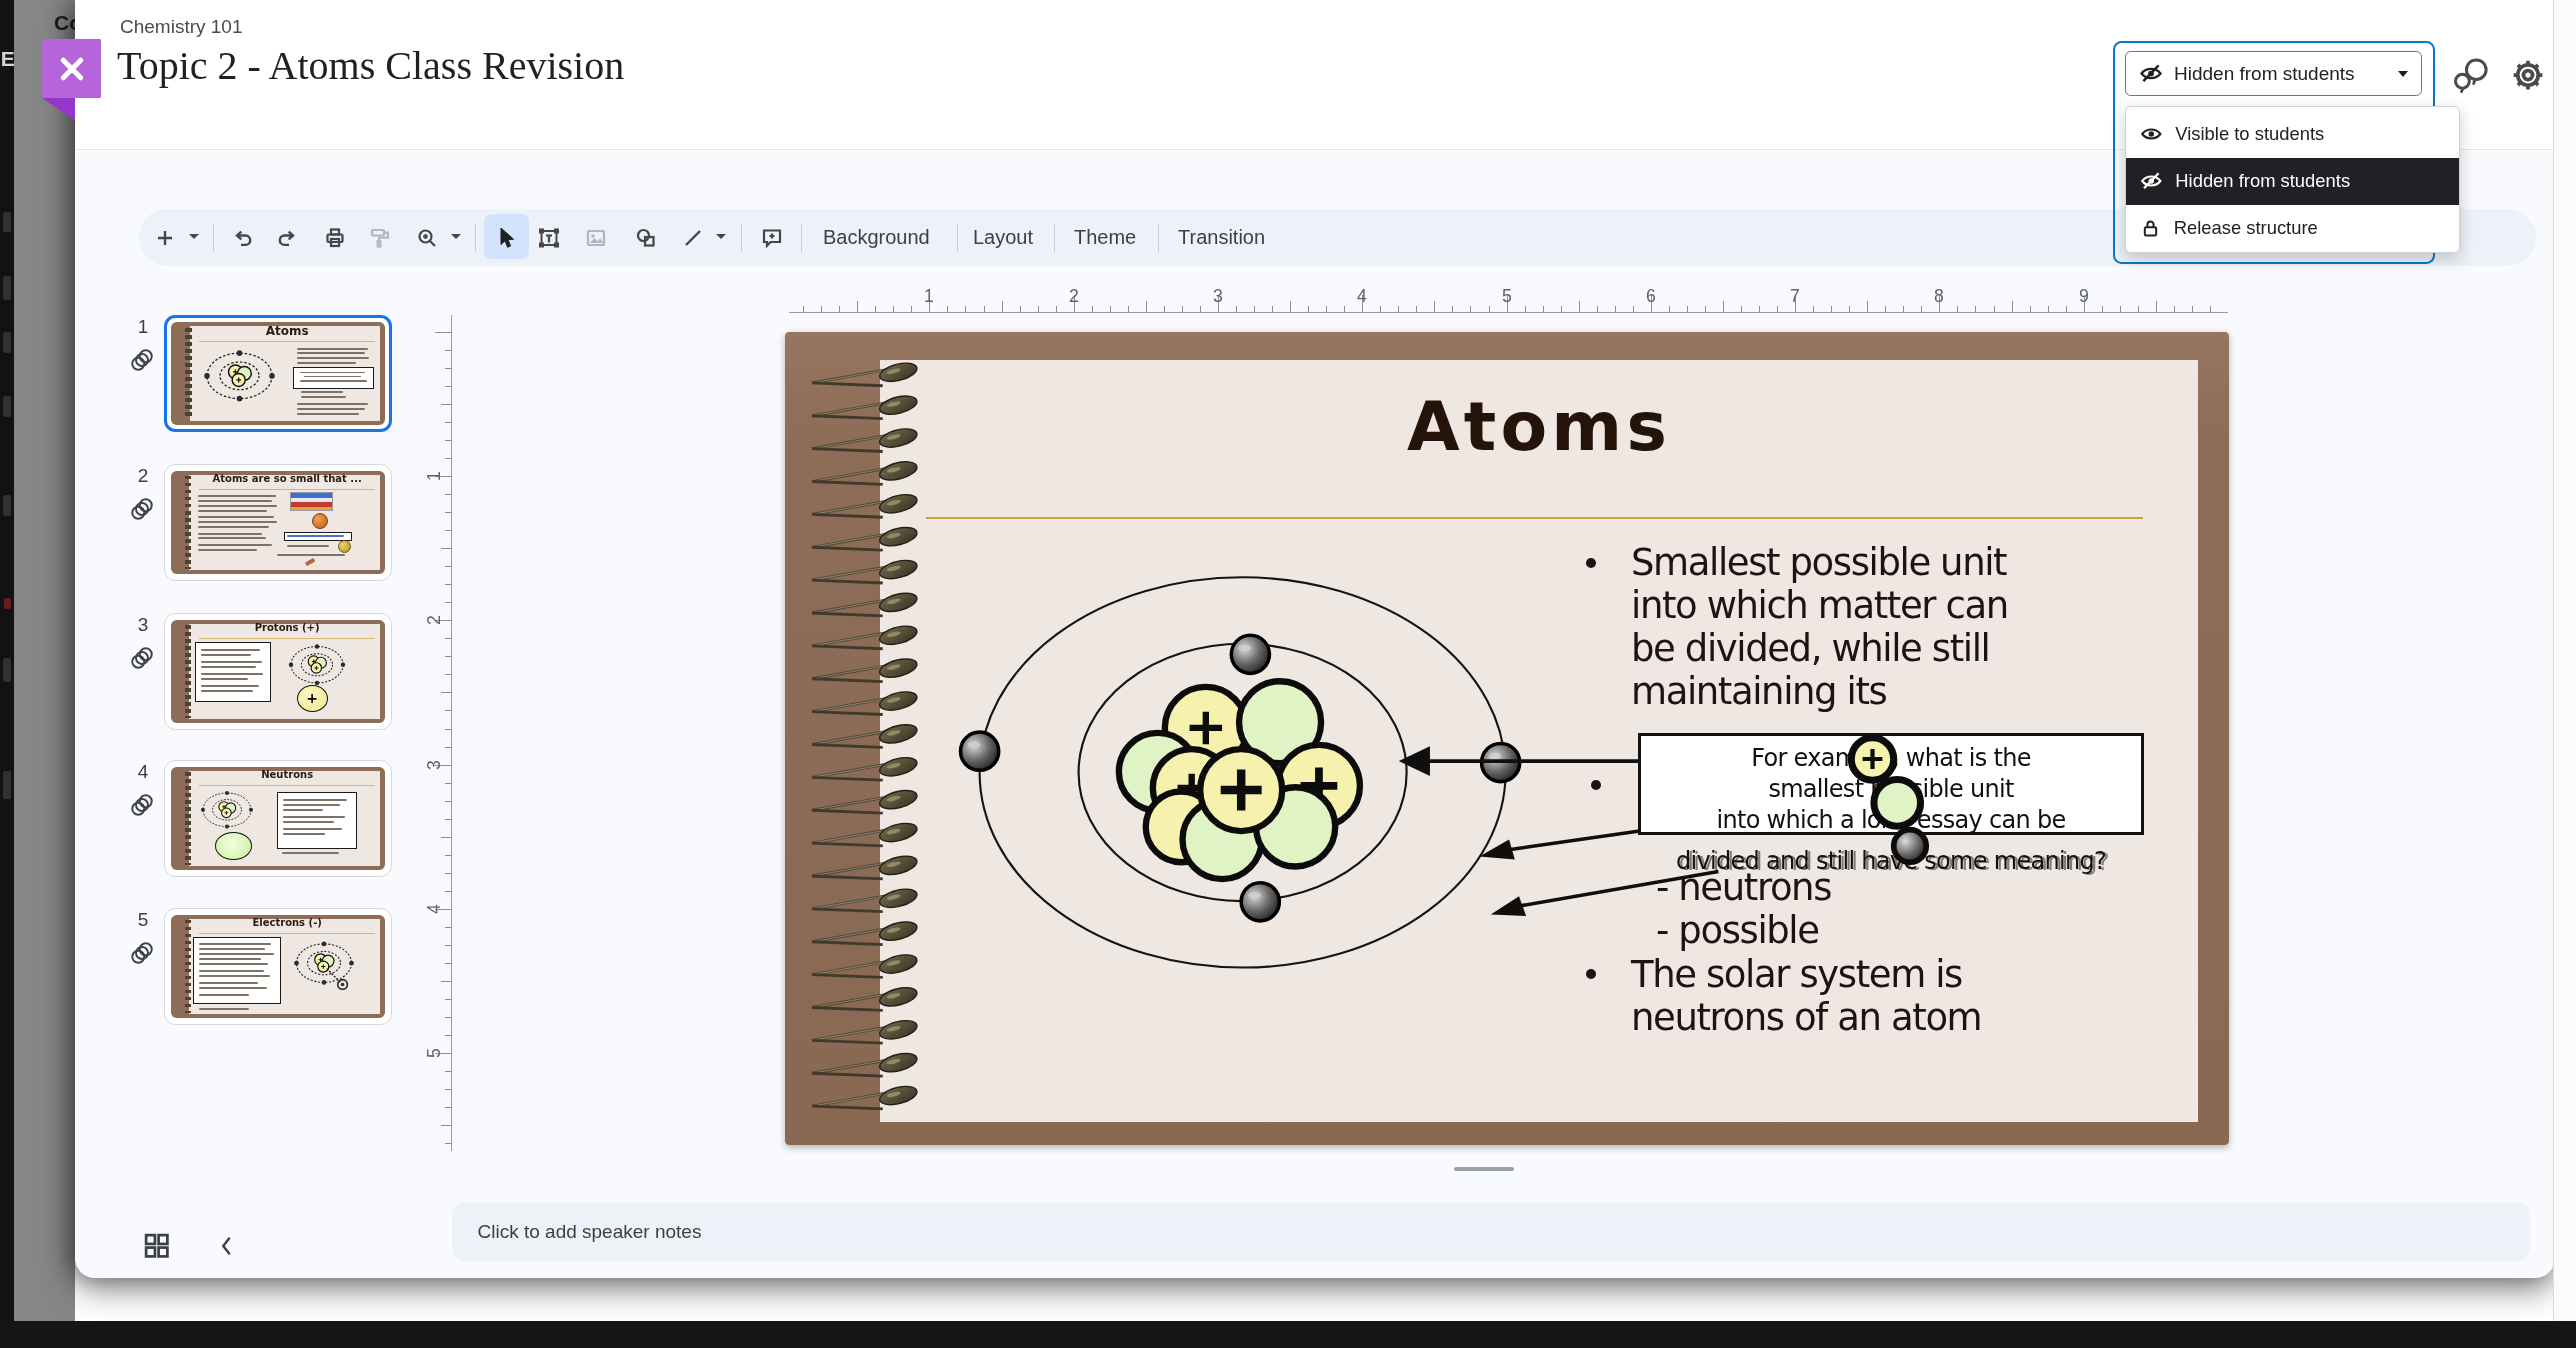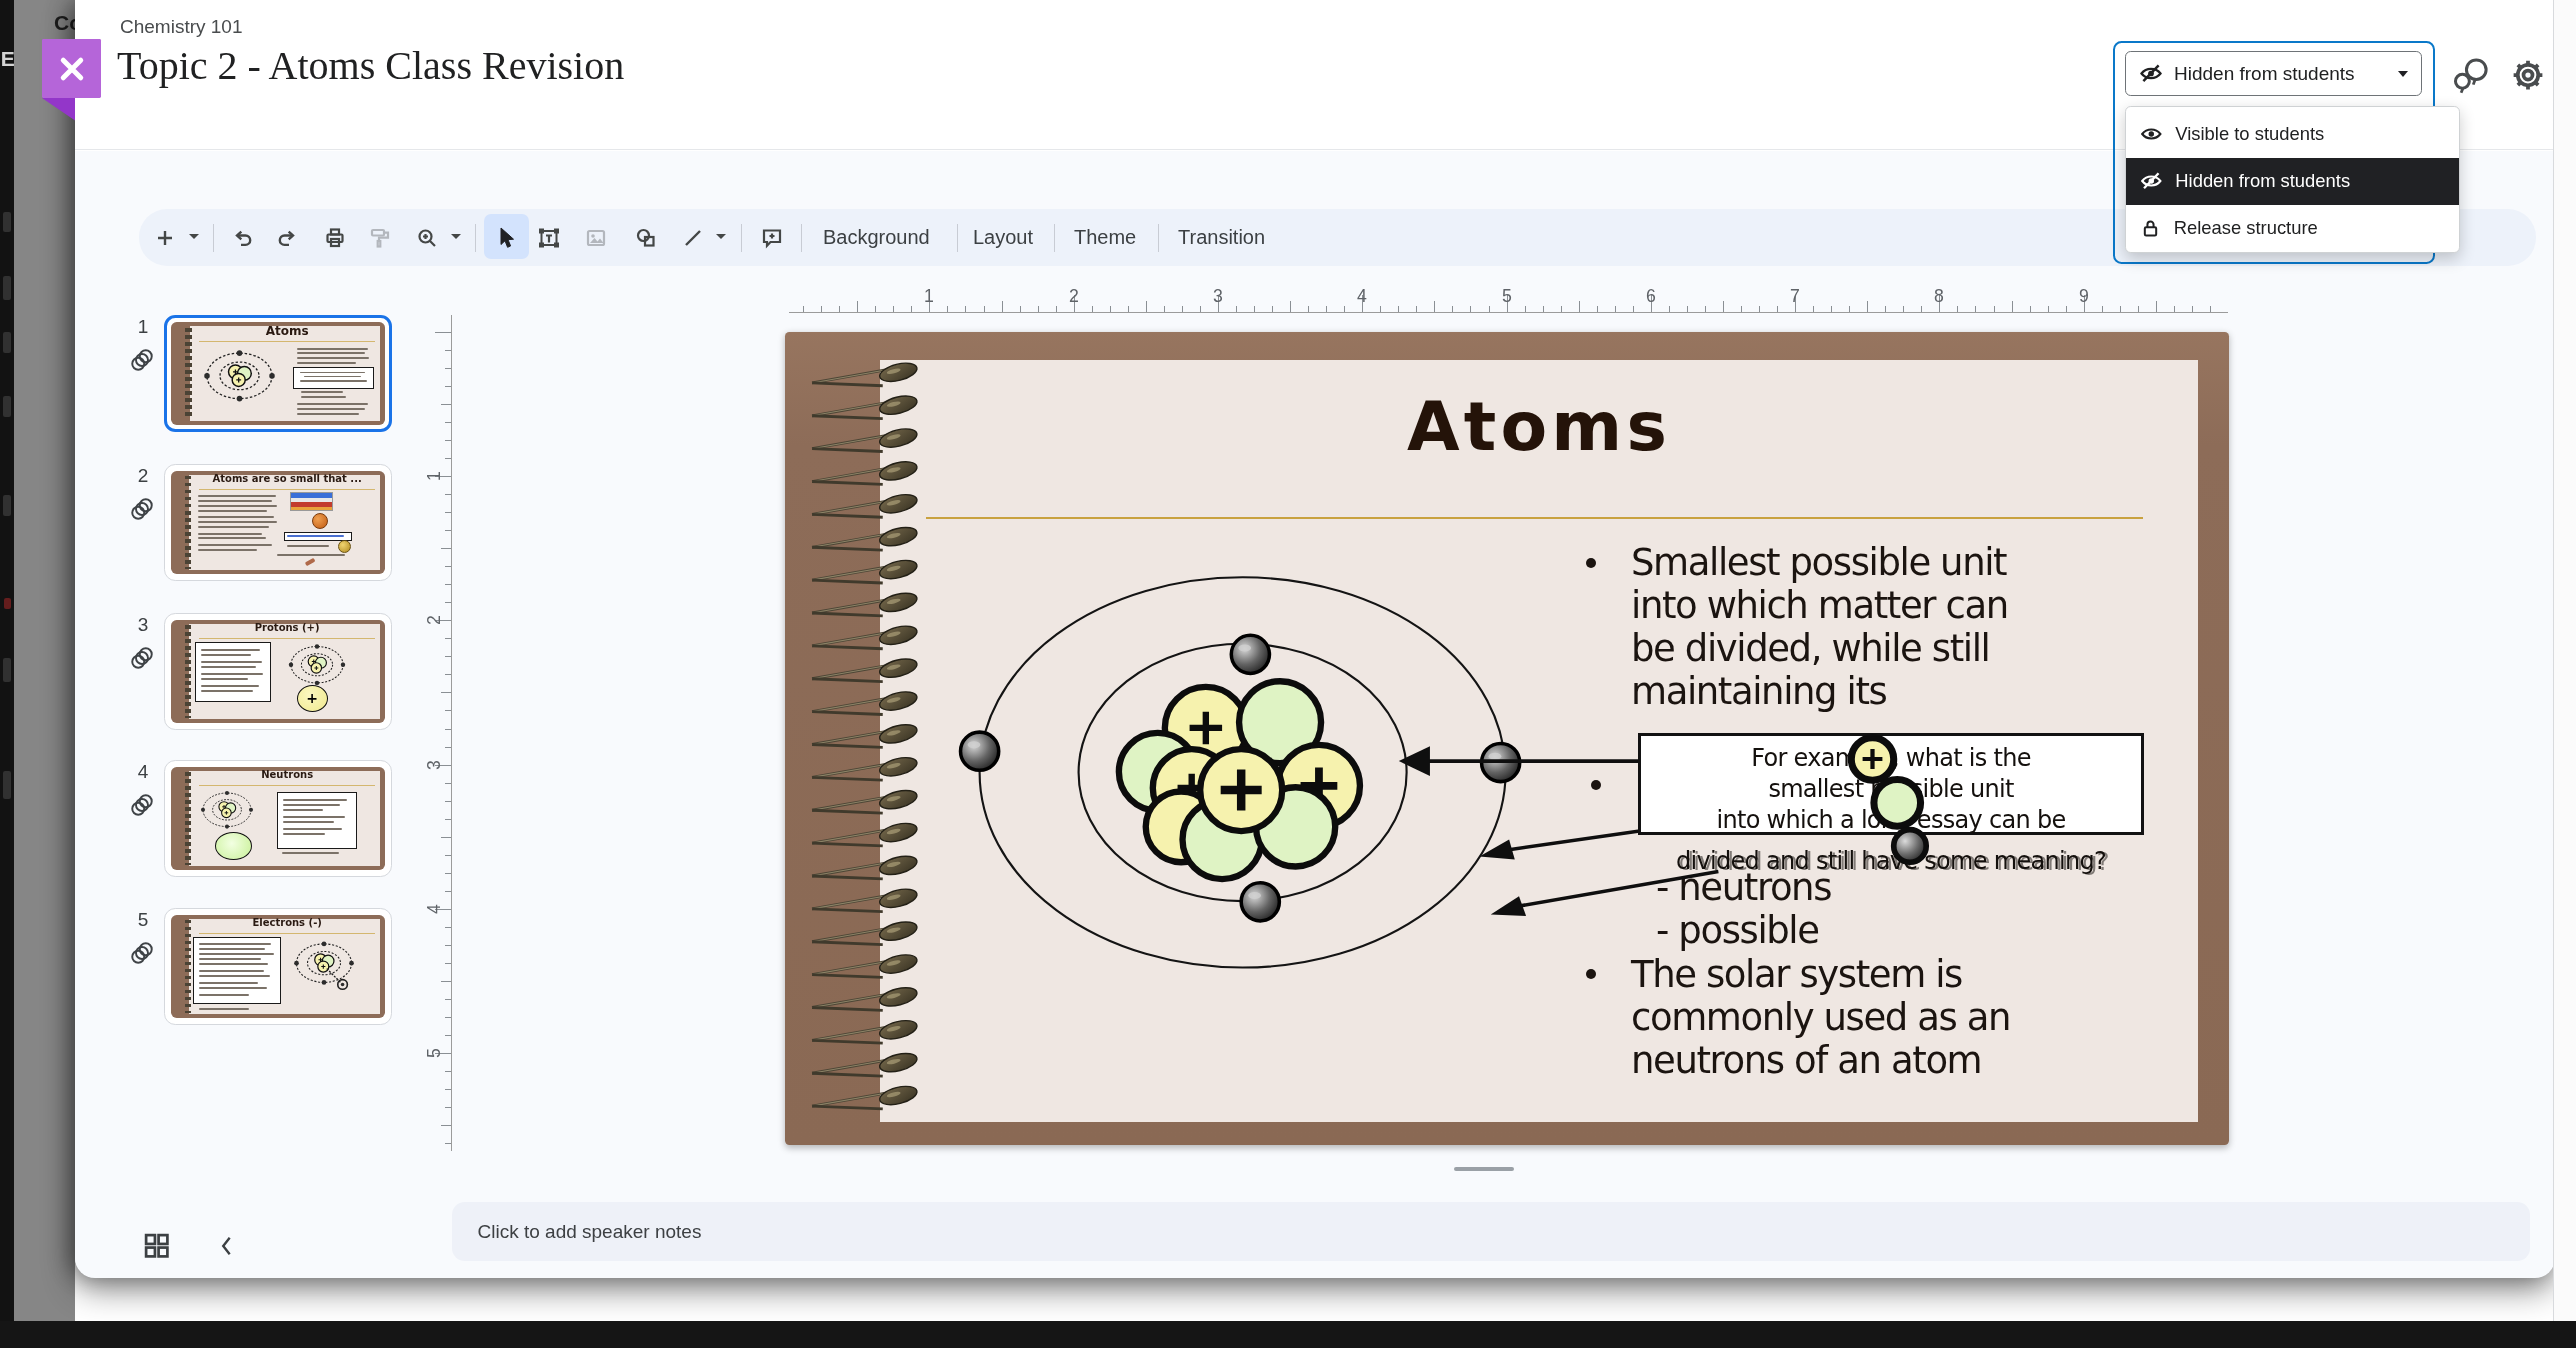--- a/index.html
+++ b/index.html
@@ -919,7 +919,6 @@
     <span class="bullet-dot" style="left:801px;top:637px;"></span>
     <div class="slide-text" style="left:846px;top:621px;">
       <div>The solar system is</div>
-      <div>commonly used as an</div>
       <div>neutrons of an atom</div>
     </div>
 

